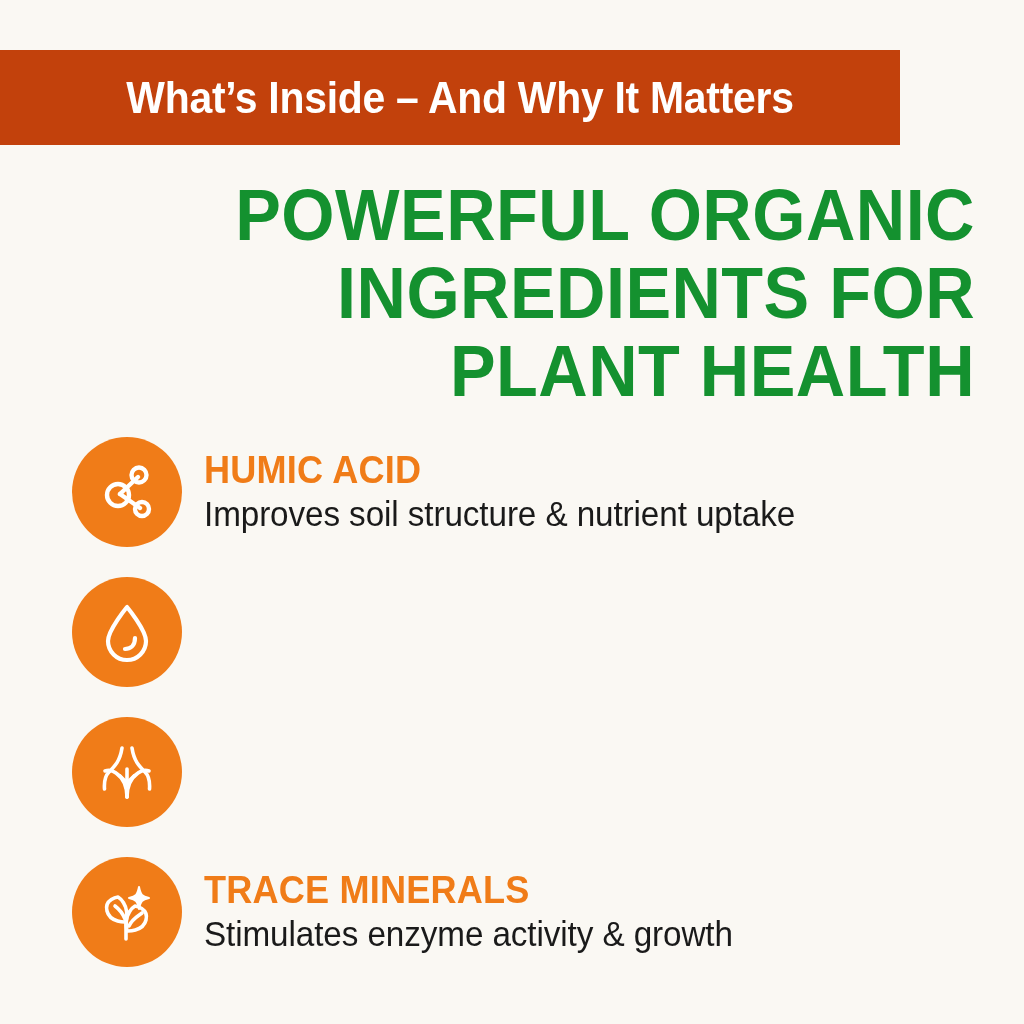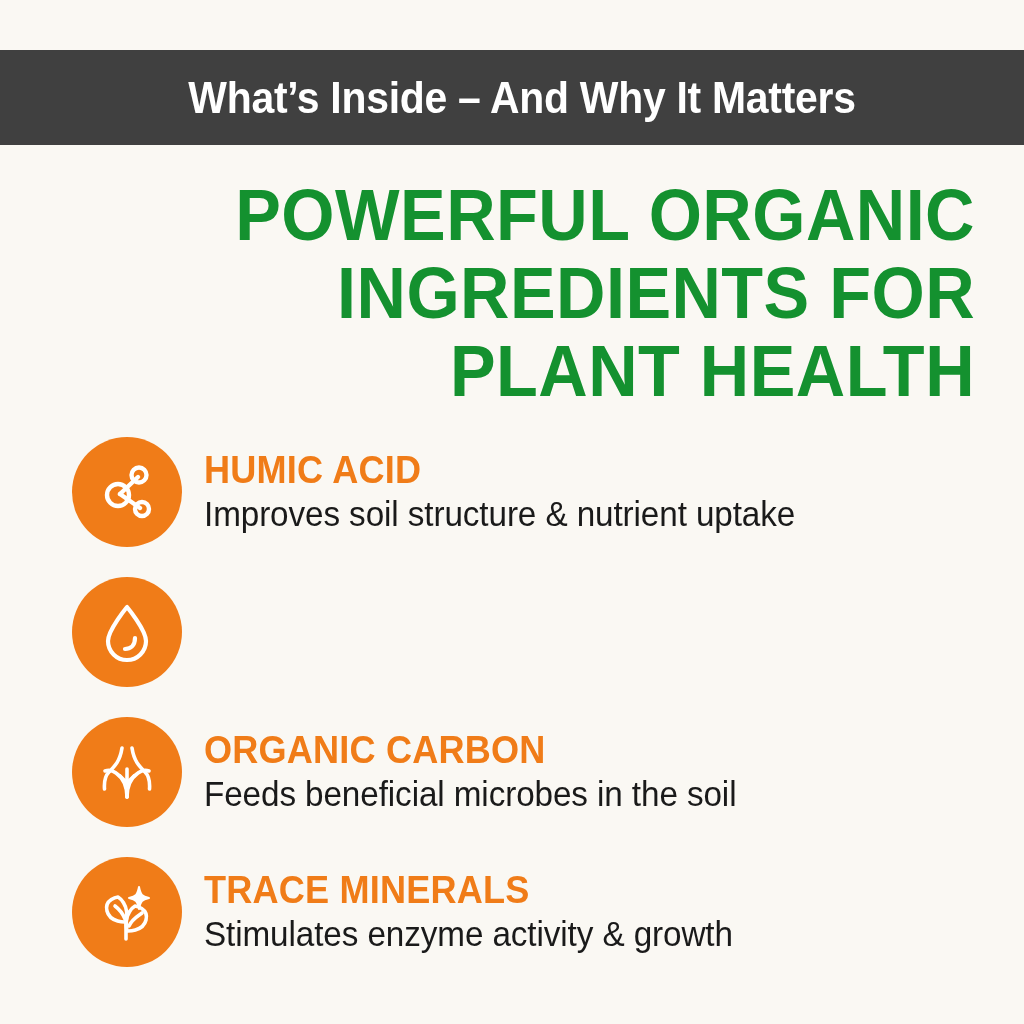--- a/index.html
+++ b/index.html
@@ -21,9 +21,9 @@
     position: absolute;
     top: 50px;
     left: 0;
-    width: 1024px;
+    width: 900px;
     height: 95px;
-    background: #404040;
+    background: #c2410c;
     display: flex;
     align-items: center;
     justify-content: center;

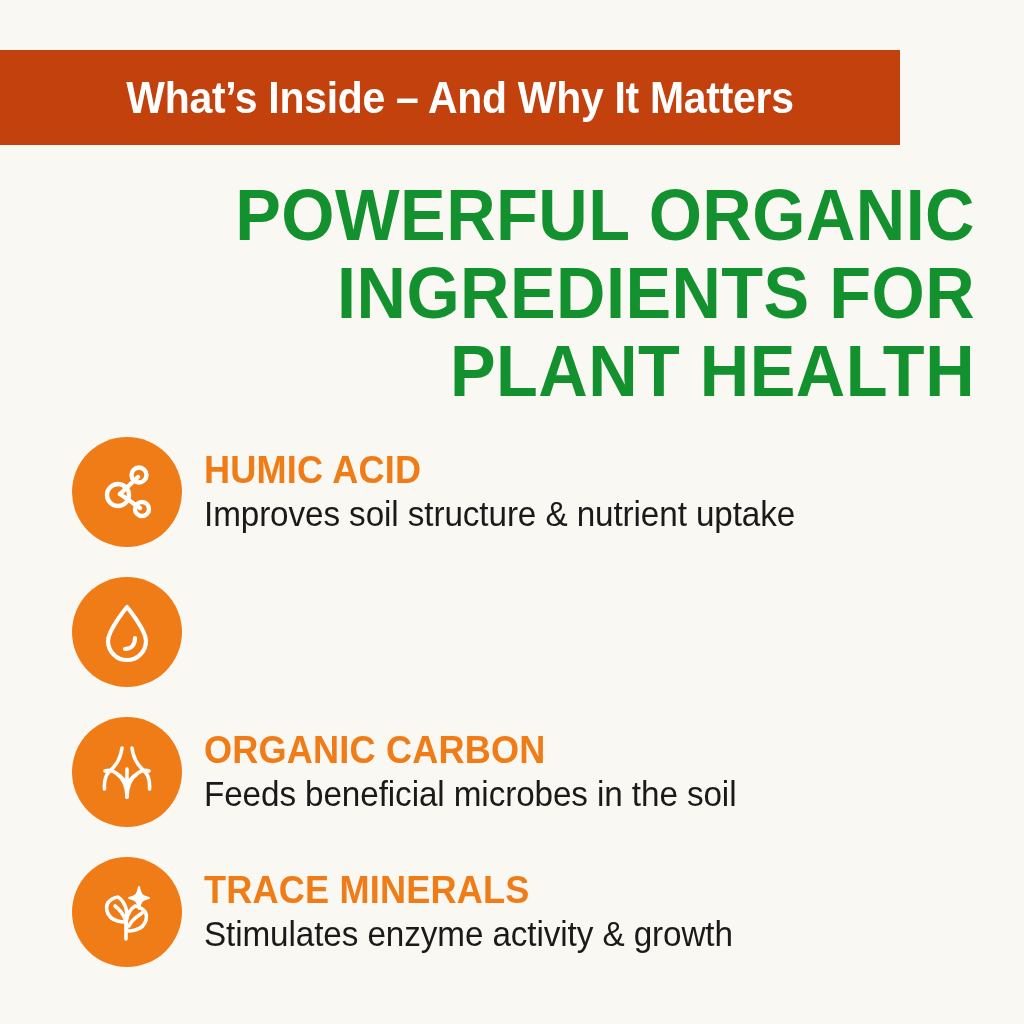--- a/index.html
+++ b/index.html
@@ -177,10 +177,6 @@
         </svg>
       </span>
     </div>
-    <div class="row-text">
-      <div class="row-title">ORGANIC CARBON</div>
-      <div class="row-desc">Feeds beneficial microbes in the soil</div>
-    </div>
   </div>
 
   <div class="row">

